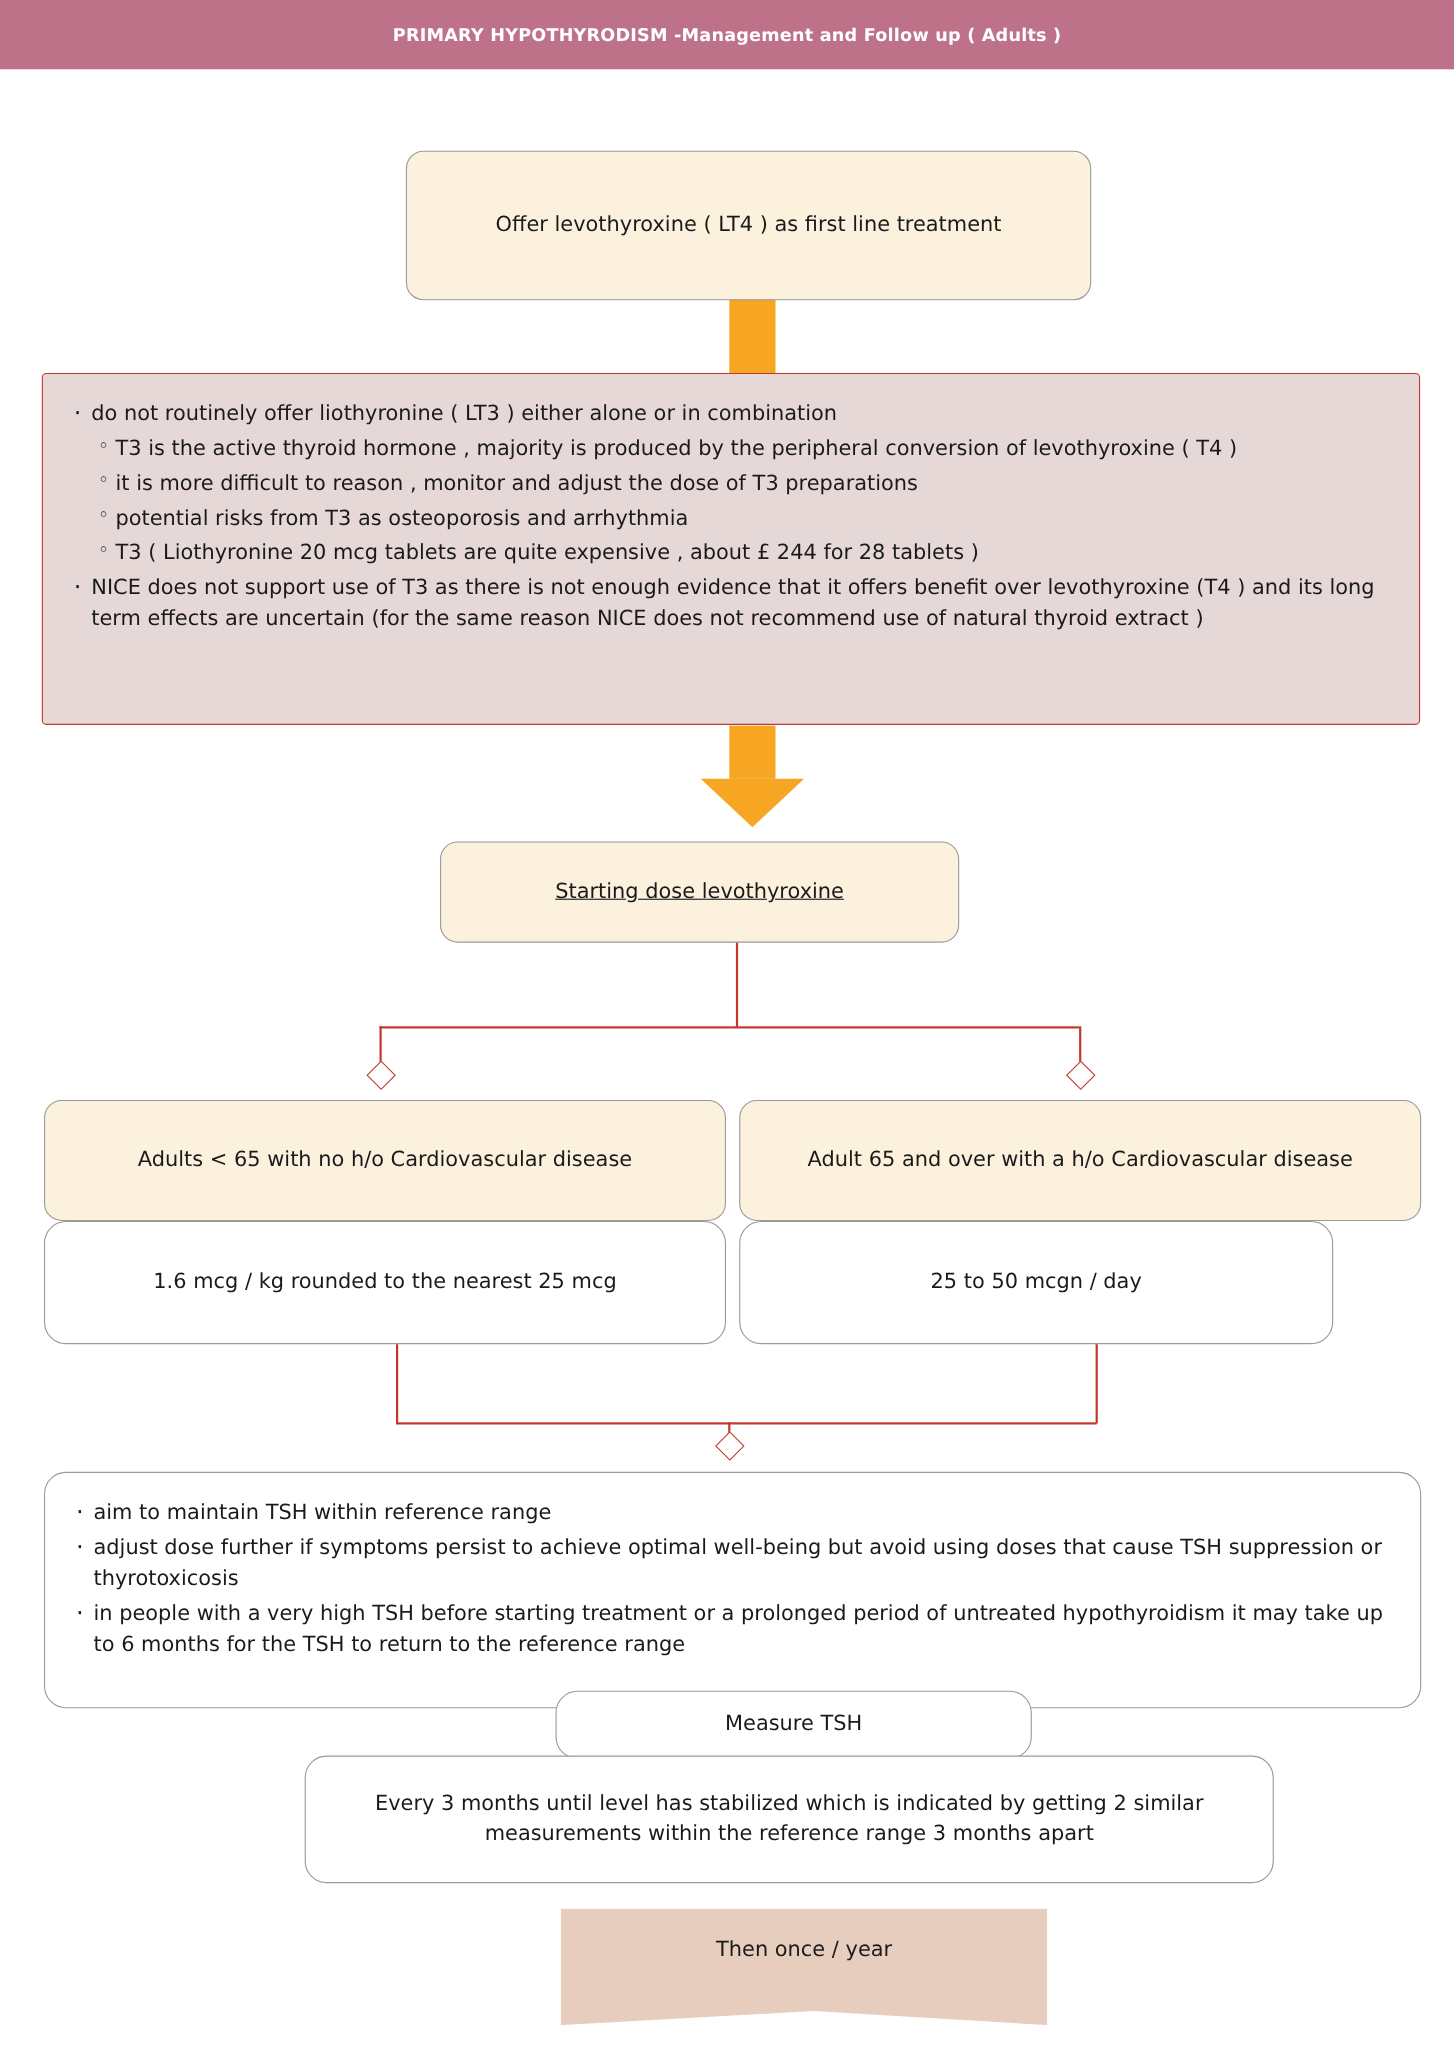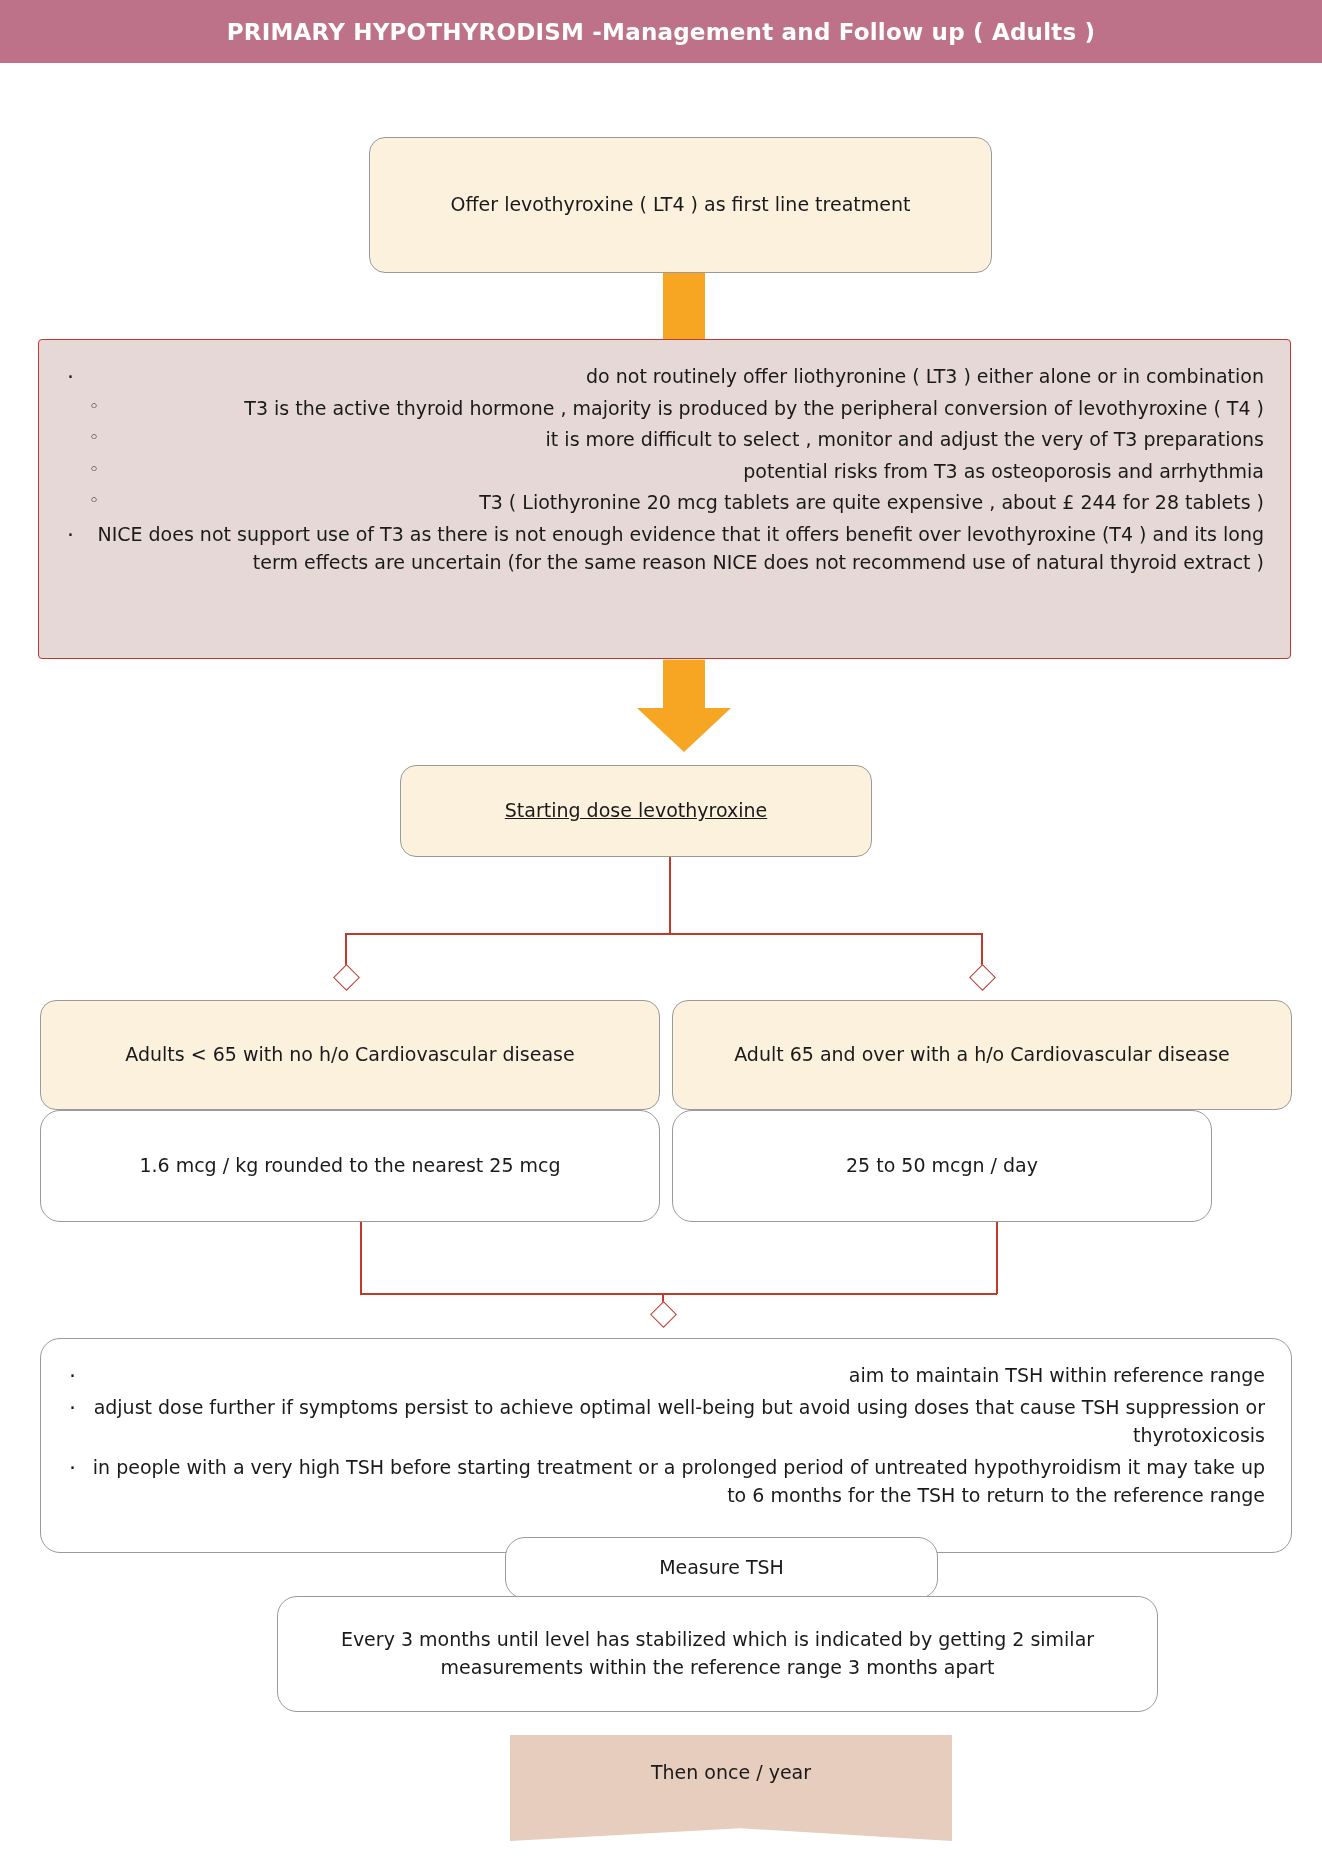--- a/index.html
+++ b/index.html
@@ -29,7 +29,7 @@
   }
   .title-bar .title-text {
     color: #ffffff;
-    font-size: 23px;
+    font-size: 16px;
     font-weight: bold;
     letter-spacing: 0.2px;
   }

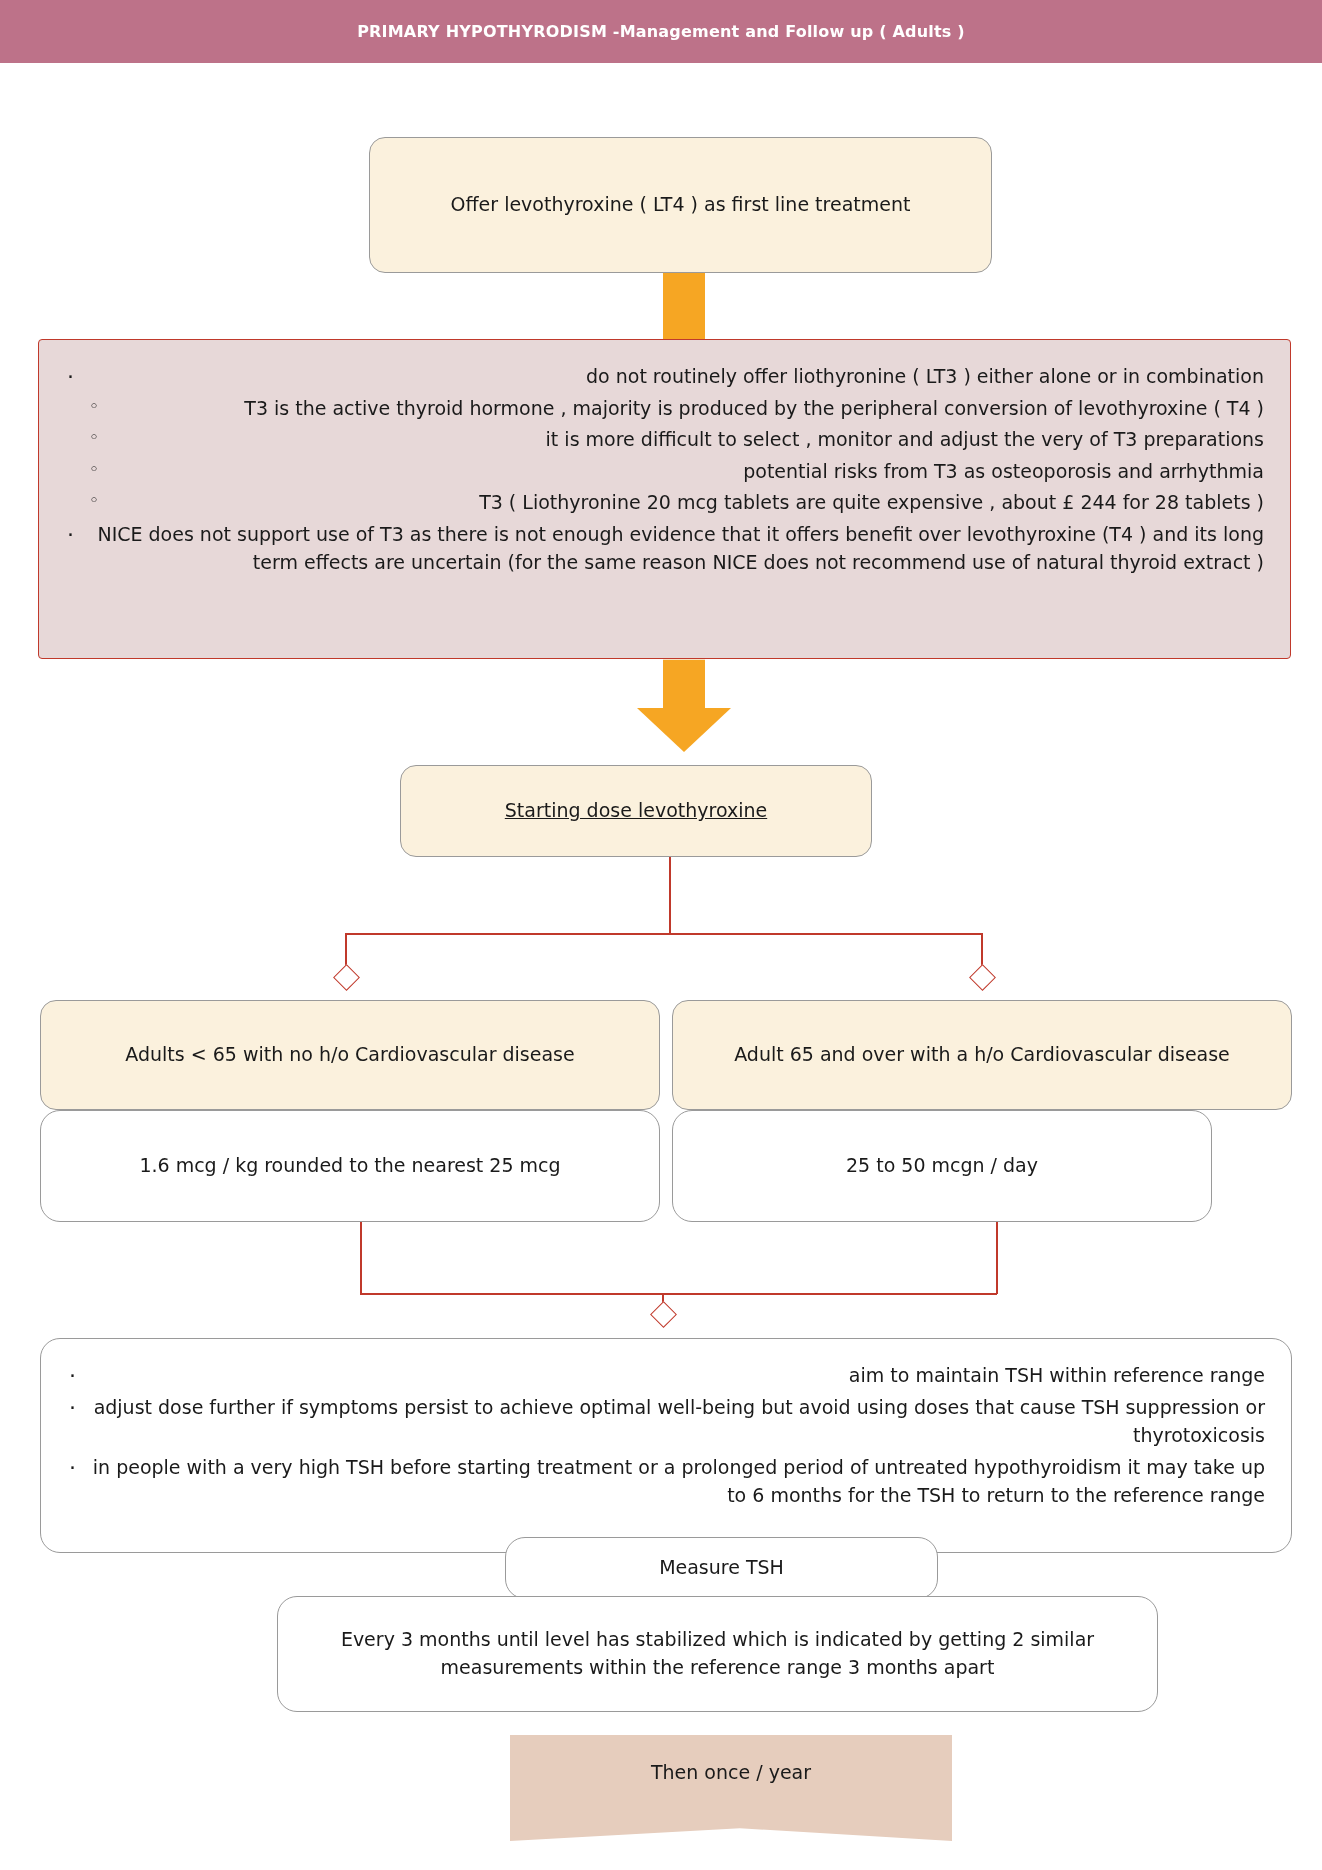--- a/index.html
+++ b/index.html
@@ -67,7 +67,6 @@
     font-size: 19px;
     line-height: 1.5;
     padding: 22px 26px;
-    text-align: right;
   }
   .listbox ul {
     margin: 0;

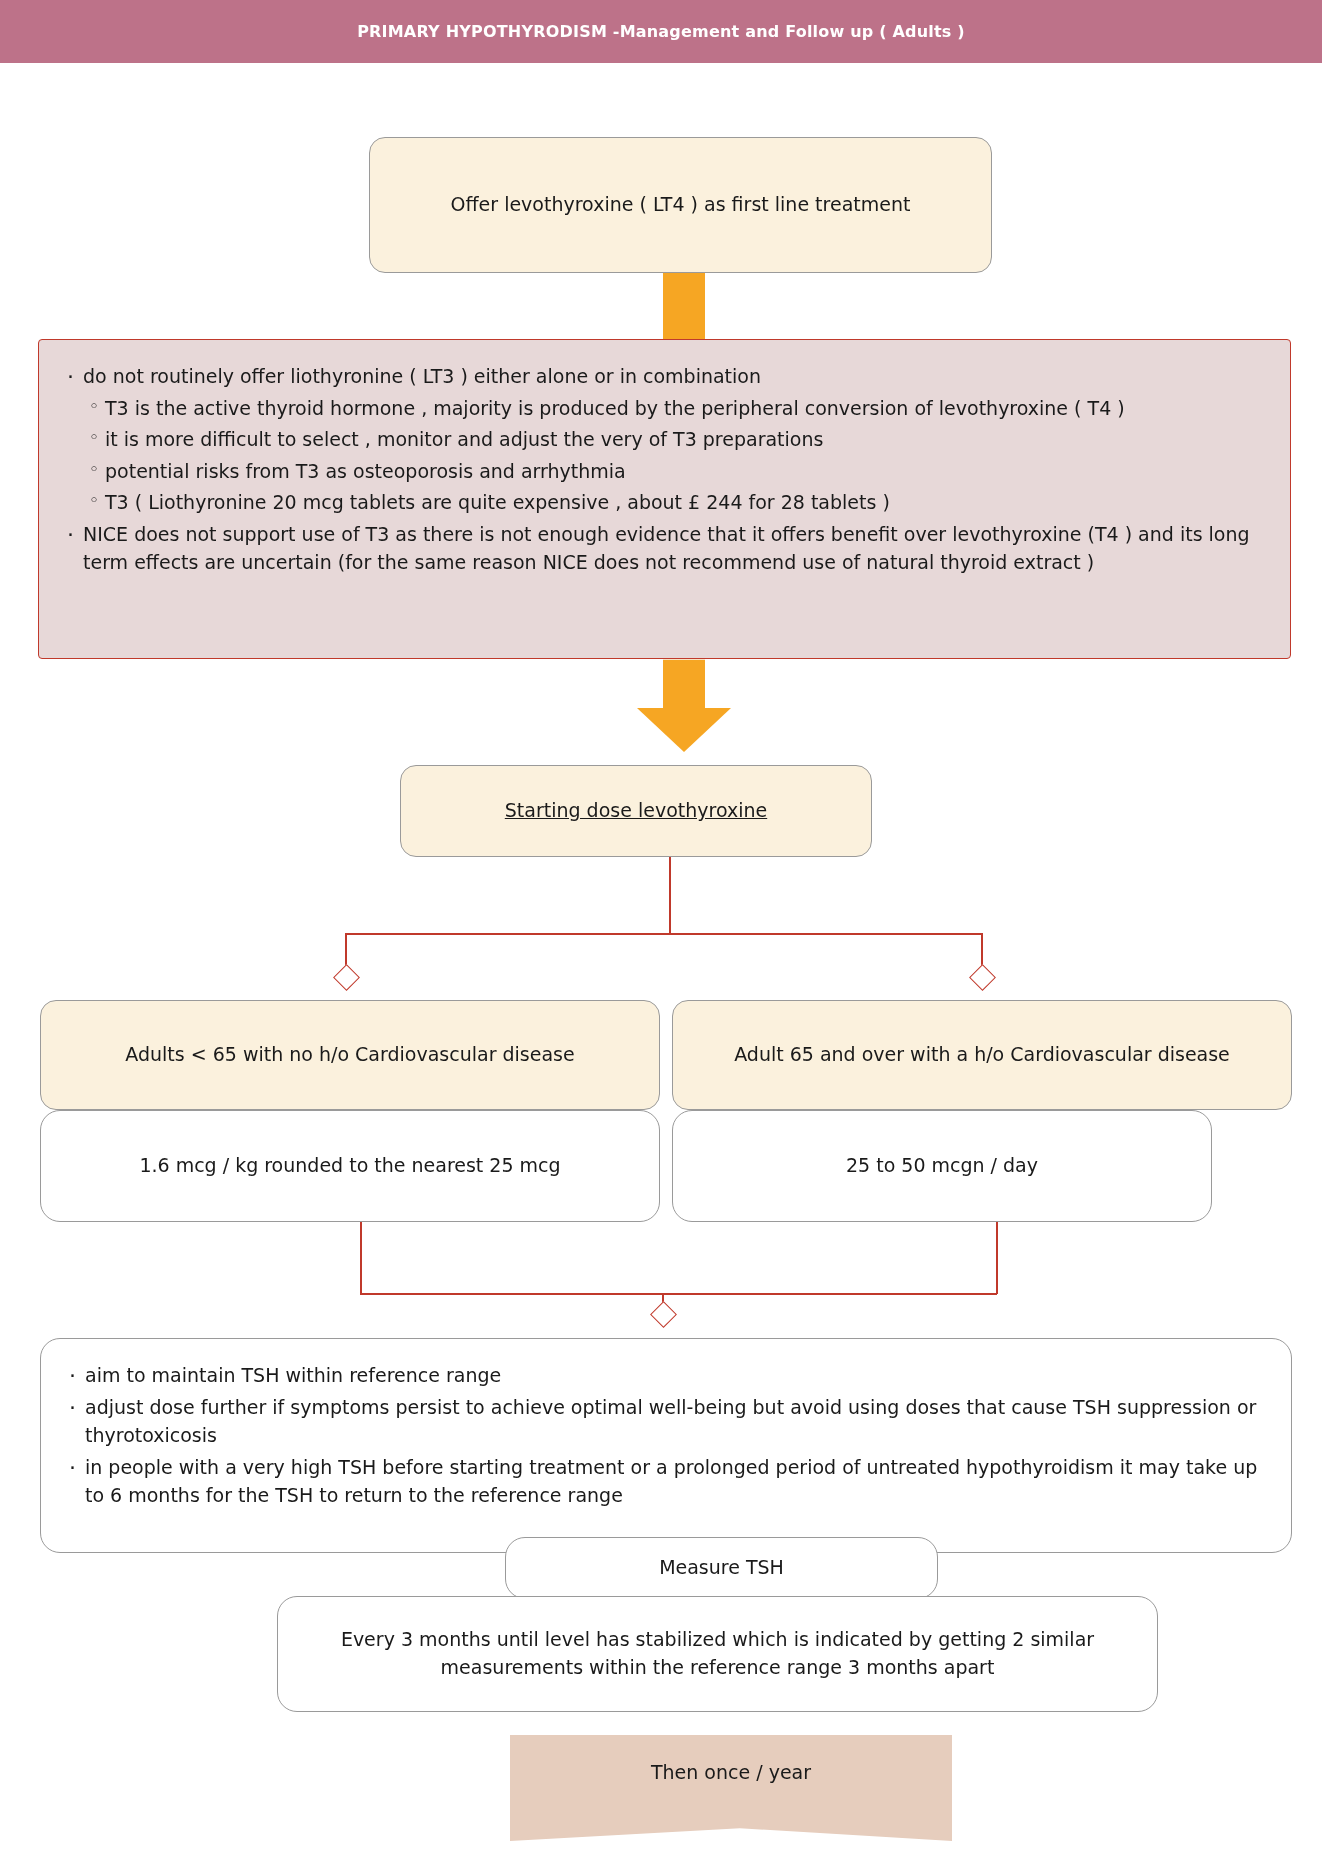--- a/index.html
+++ b/index.html
@@ -170,7 +170,7 @@
   <ul>
     <li class="lvl1">do not routinely offer liothyronine  ( LT3 ) either alone or in combination</li>
     <li class="lvl2">T3 is the active thyroid hormone , majority is produced by the peripheral conversion of levothyroxine ( T4 )</li>
-    <li class="lvl2">it is more difficult to select , monitor and adjust the very of T3 preparations</li>
+    <li class="lvl2">it is more difficult to reason , monitor and adjust the dose of T3 preparations</li>
     <li class="lvl2">potential risks from T3 as osteoporosis and arrhythmia</li>
     <li class="lvl2">T3 ( Liothyronine 20 mcg tablets are quite expensive , about £ 244 for 28 tablets )</li>
     <li class="lvl1">NICE does not support use of T3 as there is not enough evidence that it offers benefit over levothyroxine (T4 ) and its long term effects are uncertain  (for the same reason NICE does not recommend use of natural thyroid extract )</li>

